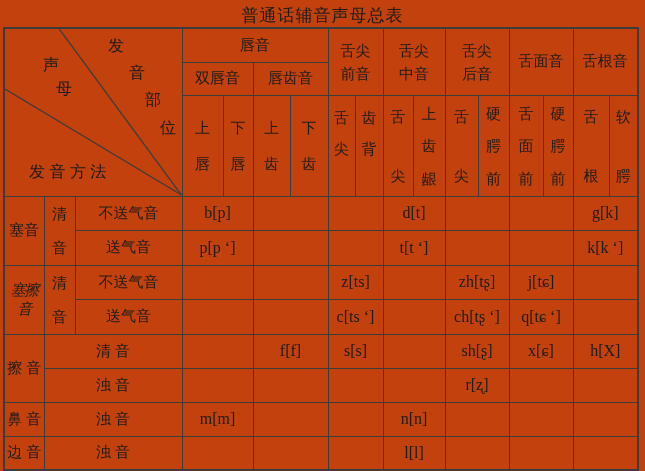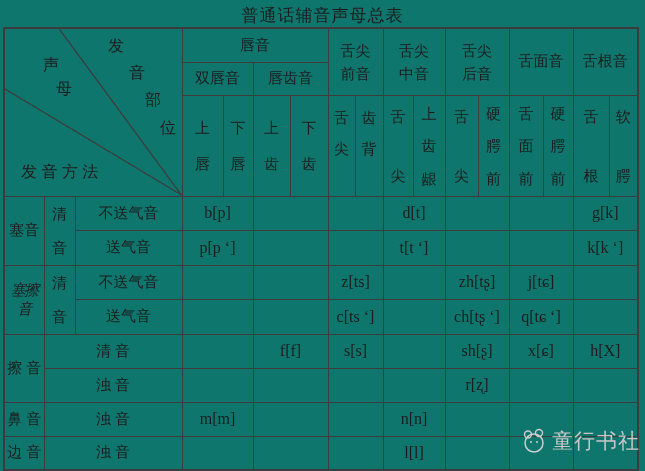--- a/index.html
+++ b/index.html
@@ -3,7 +3,7 @@
 <meta charset="utf-8">
 <style>
   html,body{margin:0;padding:0;background:#fff;}
-  .page{position:relative;width:645px;height:471px;background:#0f766e;
+  .page{position:relative;width:645px;height:471px;background:#c2410c;
         font-family:"Liberation Sans",sans-serif;color:#1c1c1c;overflow:hidden;}
   .title{position:absolute;top:4px;left:0;width:100%;text-align:center;
          font-size:17px;letter-spacing:1px;}

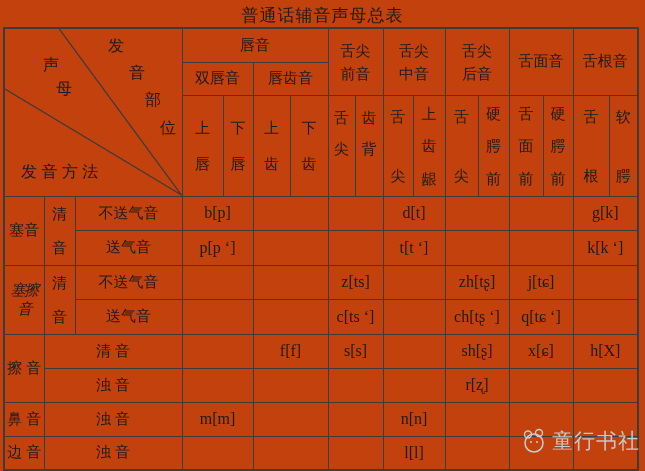--- a/index.html
+++ b/index.html
@@ -70,7 +70,7 @@
         <span class="ch" style="left:124px;top:36px">音</span>
         <span class="ch" style="left:140px;top:63px">部</span>
         <span class="ch" style="left:155px;top:91px">位</span>
-        <span class="ch" style="left:16px;top:135px">发 音 方 法</span>
+        <span class="ch" style="left:24px;top:135px">发 音 方 法</span>
       </td>
       <td colspan="4">唇音</td>
       <td colspan="2" rowspan="2" class="grp2">

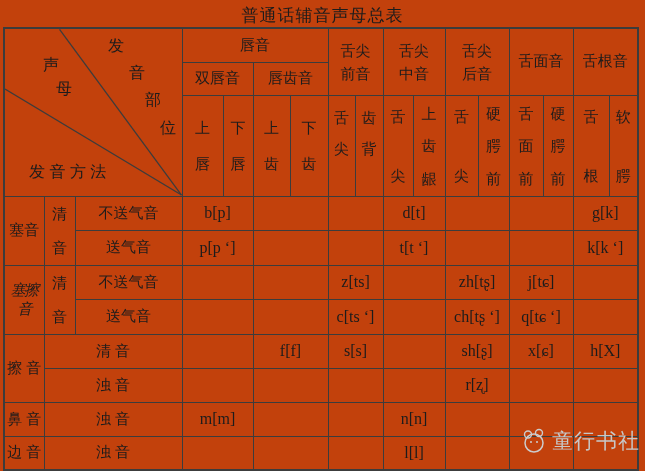--- a/index.html
+++ b/index.html
@@ -288,16 +288,6 @@
   </tbody>
     </table>
 
-  <div class="wm">
-    <svg width="26" height="26" viewBox="0 0 26 26">
-      <circle cx="7" cy="6.5" r="3.5" fill="none" stroke="#cccccc" stroke-width="1.4"></circle>
-      <circle cx="18" cy="5" r="3.5" fill="none" stroke="#cccccc" stroke-width="1.4"></circle>
-      <circle cx="13" cy="15" r="9" fill="none" stroke="#cccccc" stroke-width="1.5"></circle>
-      <circle cx="10" cy="14" r="1" fill="#cccccc"></circle>
-      <circle cx="16" cy="14" r="1" fill="#cccccc"></circle>
-    </svg>
-    <span class="txt">童行书社</span>
-  </div>
 
 </div>
 

